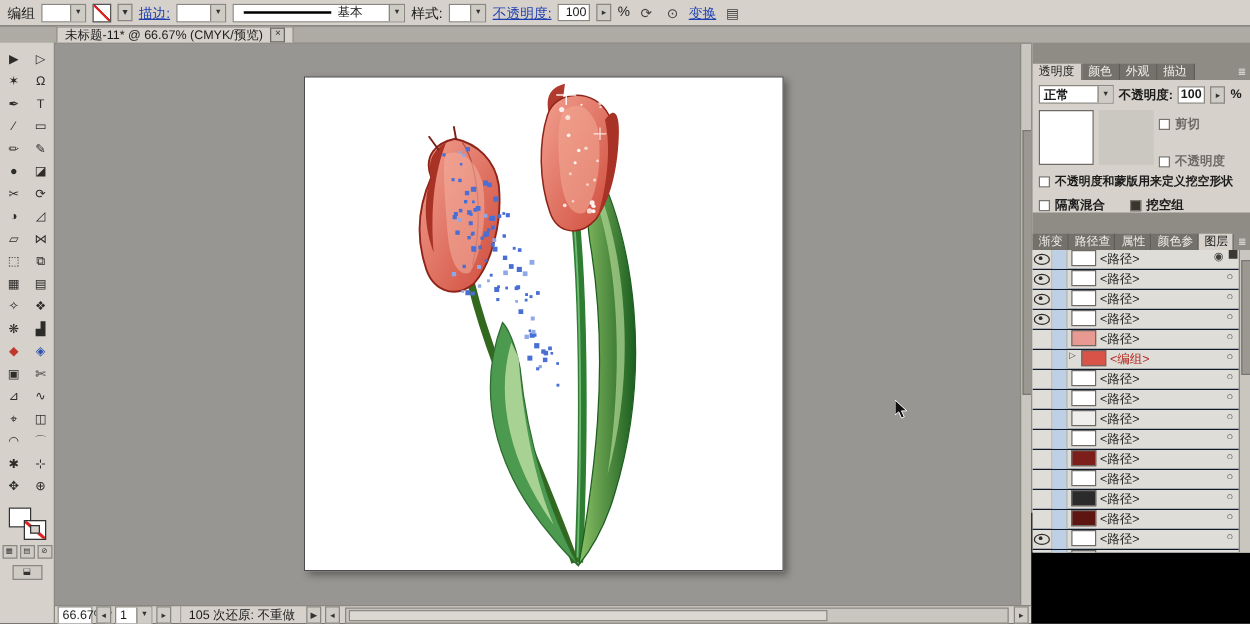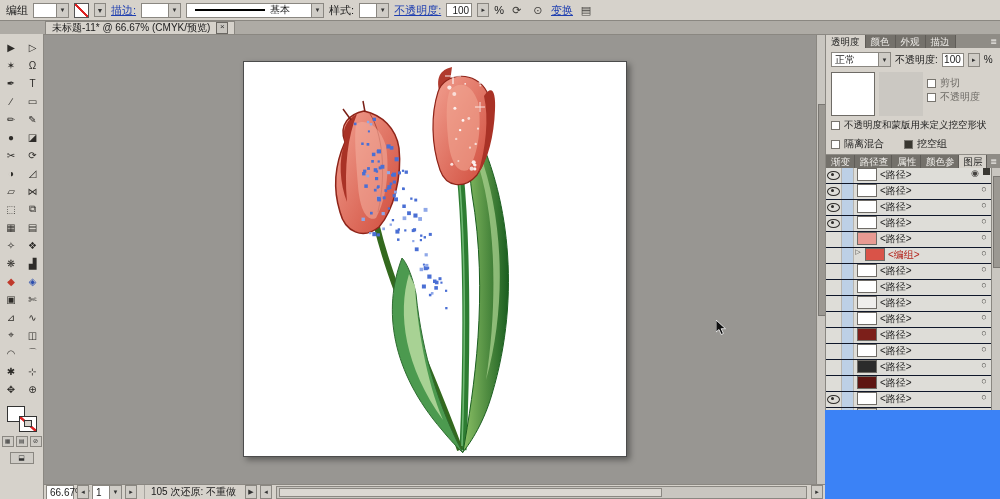--- a/index.html
+++ b/index.html
@@ -3,7 +3,7 @@
 <meta charset="utf-8">
 <style>
   html,body{margin:0;padding:0;background:#6e6c69;}
-  .app{position:relative;width:1000px;height:499px;overflow:hidden;background:#3b82f6;
+  .app{position:relative;width:1000px;height:499px;overflow:hidden;background:#000000;
        font-family:"Liberation Sans","DejaVu Sans",sans-serif;font-size:11px;color:#1b1b1b;}
   
   .control-bar{position:absolute;left:0;top:0;width:1000px;height:21px;background:#d6d2cb;

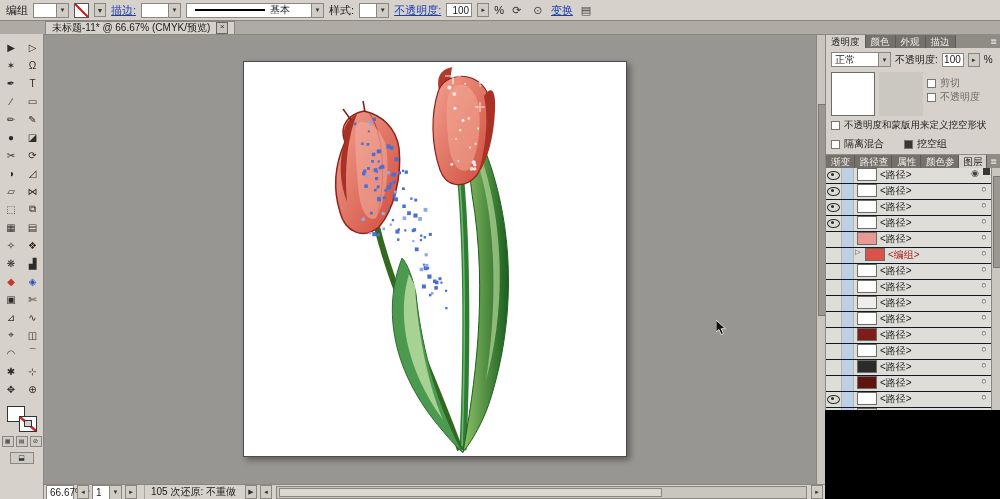--- a/index.html
+++ b/index.html
@@ -55,7 +55,7 @@
   
   .right-panels{position:absolute;left:825px;top:34px;width:175px;height:376px;background:#d6d2cb;z-index:5;
     border-left:1px solid #8a8781;box-sizing:border-box;}
-  .ptabs{height:14px;background:#8f8c86;display:flex;align-items:flex-end;overflow:hidden;}
+  .ptabs{height:30px;background:#8f8c86;display:flex;align-items:flex-end;overflow:hidden;}
   .ptab{height:13px;padding:0 5px;font-size:9.5px;line-height:13px;color:#efede9;background:#74716b;
     border-right:1px solid #5f5c57;white-space:nowrap;overflow:hidden;max-width:40px;}
   .ptab.active{background:#d6d2cb;color:#1b1b1b;}

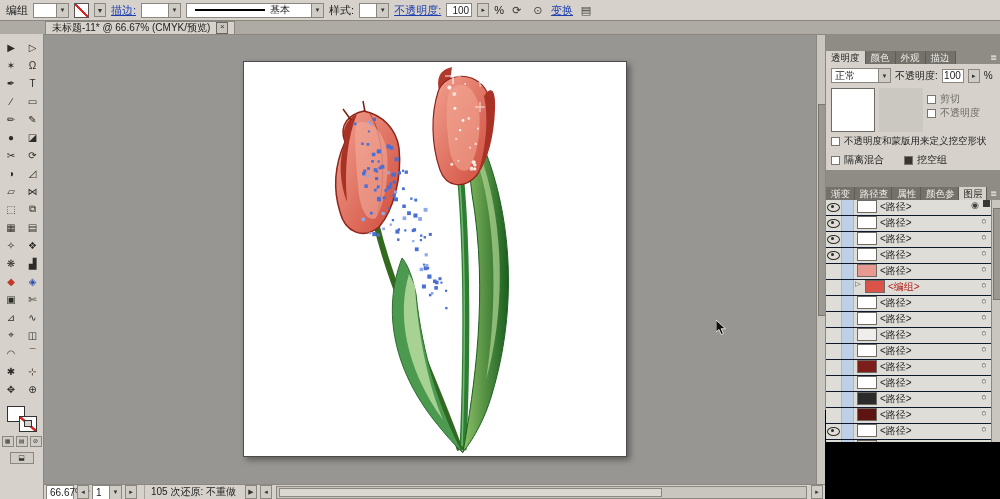--- a/index.html
+++ b/index.html
@@ -60,7 +60,7 @@
     border-right:1px solid #5f5c57;white-space:nowrap;overflow:hidden;max-width:40px;}
   .ptab.active{background:#d6d2cb;color:#1b1b1b;}
   .ptab-menu{margin-left:auto;color:#e8e6e2;font-size:8px;padding:0 3px;line-height:13px;}
-  .tbody{position:relative;height:106px;padding:4px 5px;box-sizing:border-box;font-size:10px;}
+  .tbody{position:relative;height:106px;padding:4px 5px;box-sizing:border-box;font-size:10px;font-weight:bold;}
   .trow{display:flex;align-items:center;gap:4px;}
   .chk{width:9px;height:9px;background:#fff;border:1px solid #78756f;display:inline-block;box-sizing:border-box;flex:none;}
   .chk.filled{background:#38362f;}

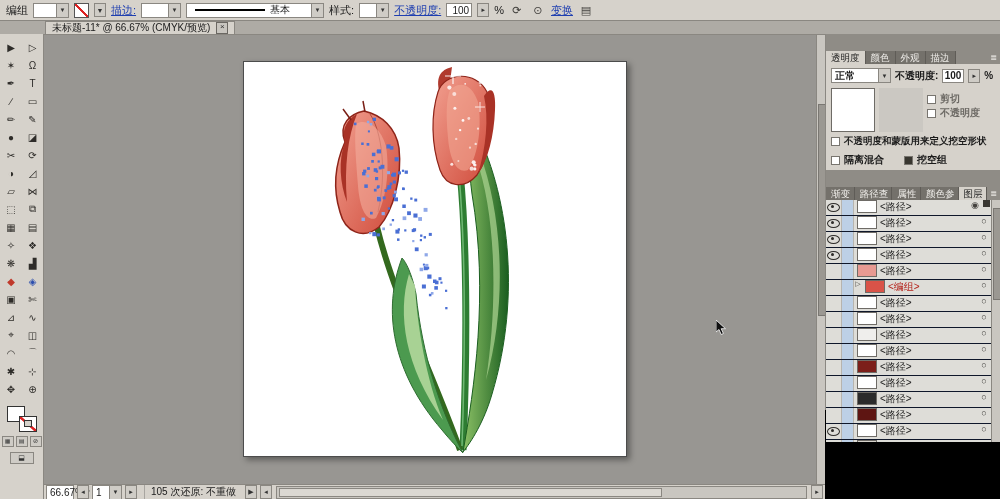--- a/index.html
+++ b/index.html
@@ -380,7 +380,7 @@
       <div class="trow" style="margin-top:5px;align-items:flex-start;">
         <span class="t-thumb"></span>
         <span class="t-mask"></span>
-        <span style="display:flex;flex-direction:column;gap:0;padding-top:4px;justify-content:space-between;">
+        <span style="display:flex;flex-direction:column;gap:16px;padding-top:4px;justify-content:space-between;">
           <span class="trow">
               <span class="chk"></span>
             <span class="gray-label">剪切</span>

